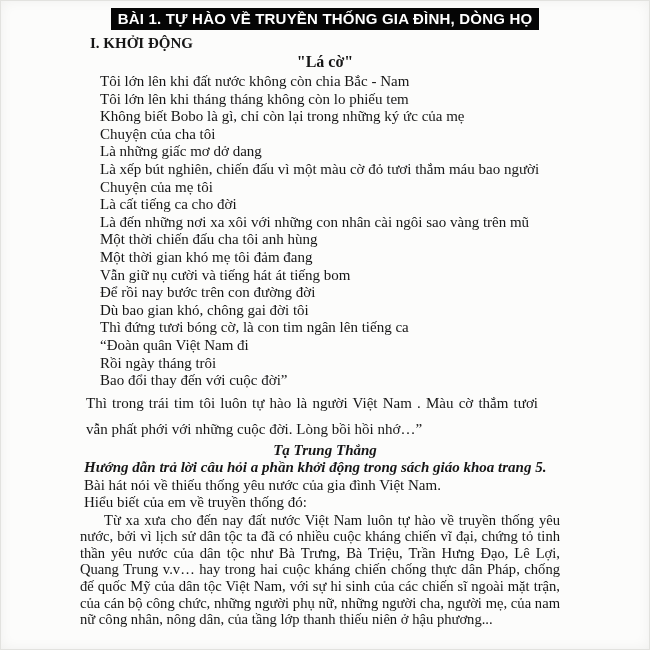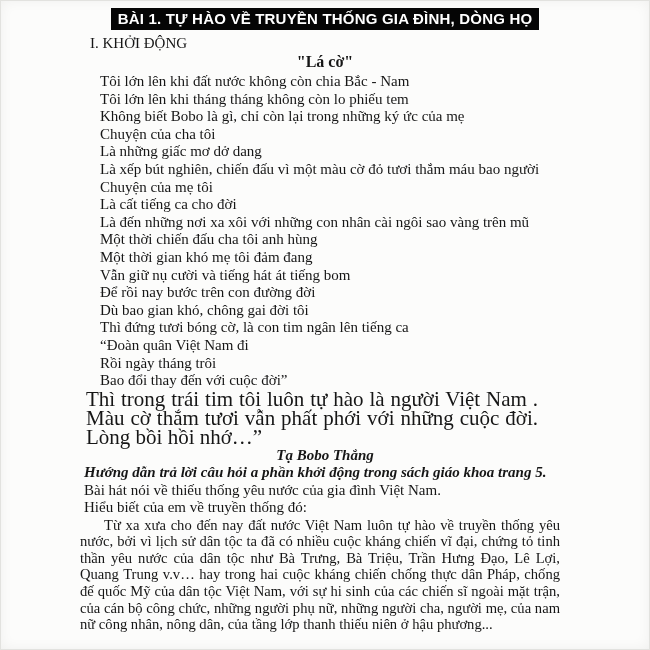--- a/index.html
+++ b/index.html
@@ -32,7 +32,7 @@
   }
   .section-heading {
     margin: 5px 0 0 90px;
-    font-weight: normal;
+    font-weight: bold;
     font-size: 15px;
     line-height: 16px;
   }

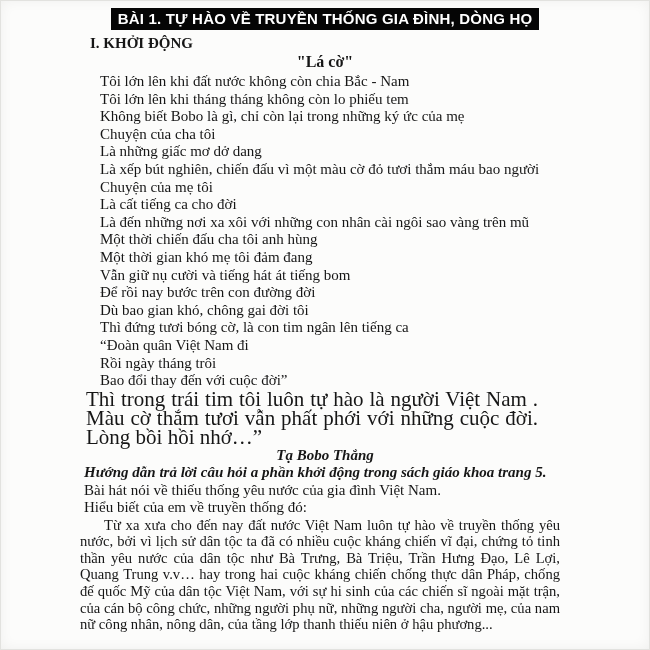--- a/index.html
+++ b/index.html
@@ -51,8 +51,8 @@
   }
   .closing-para {
     margin: 0 112px 0 86px;
-    font-size: 21px;
-    line-height: 19px;
+    font-size: 15px;
+    line-height: 26px;
     text-align: justify;
   }
   .author-line {

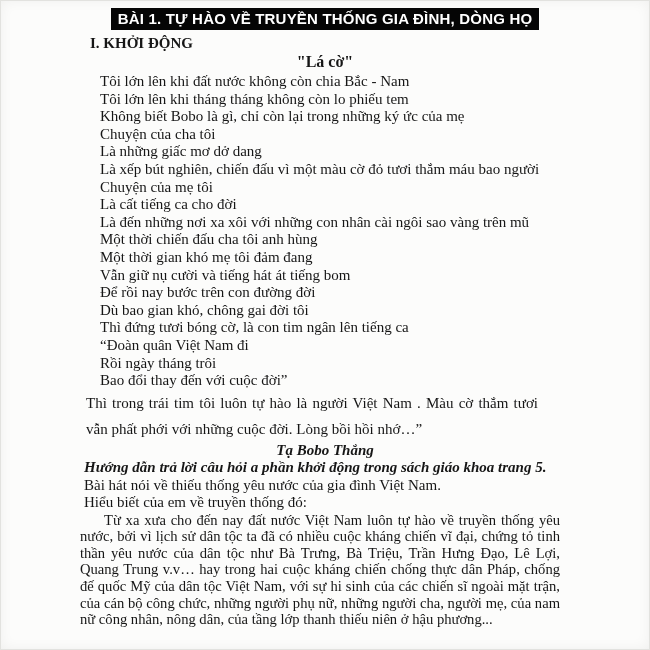--- a/index.html
+++ b/index.html
@@ -118,7 +118,7 @@
 
   <div class="closing-para">Thì trong trái tim tôi luôn tự hào là người Việt Nam . Màu cờ thắm tươi vẫn phất phới với những cuộc đời. Lòng bồi hồi nhớ…”</div>
 
-  <div class="author-line">Tạ Bobo Thắng</div>
+  <div class="author-line">Tạ Trung Thắng</div>
 
   <div class="guide-heading">Hướng dẫn trả lời câu hỏi a phần khởi động trong sách giáo khoa trang 5.</div>
 

